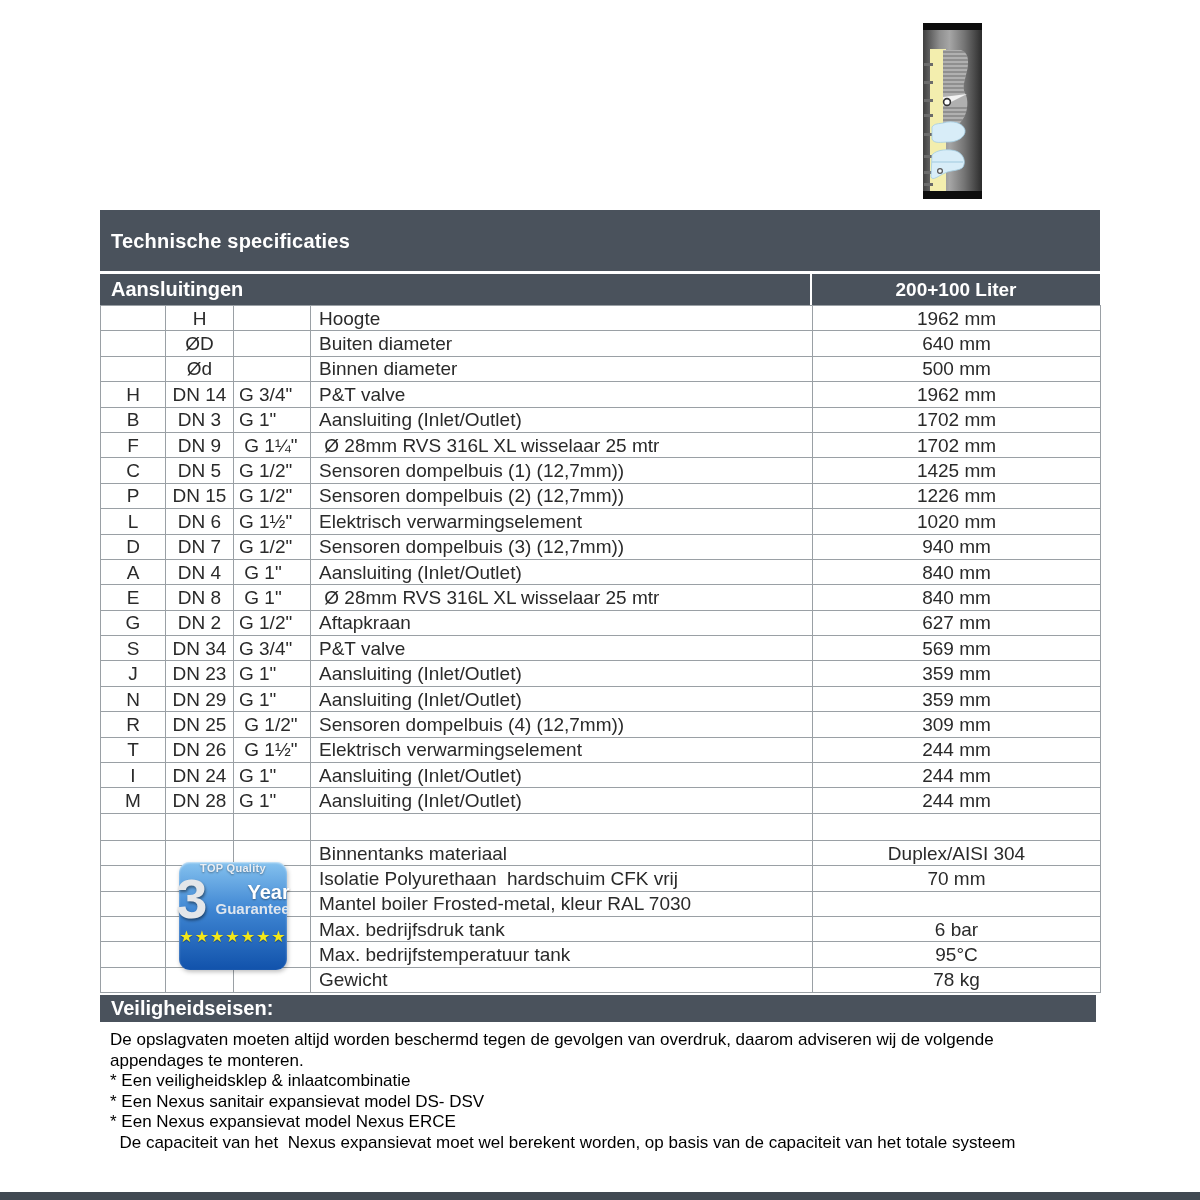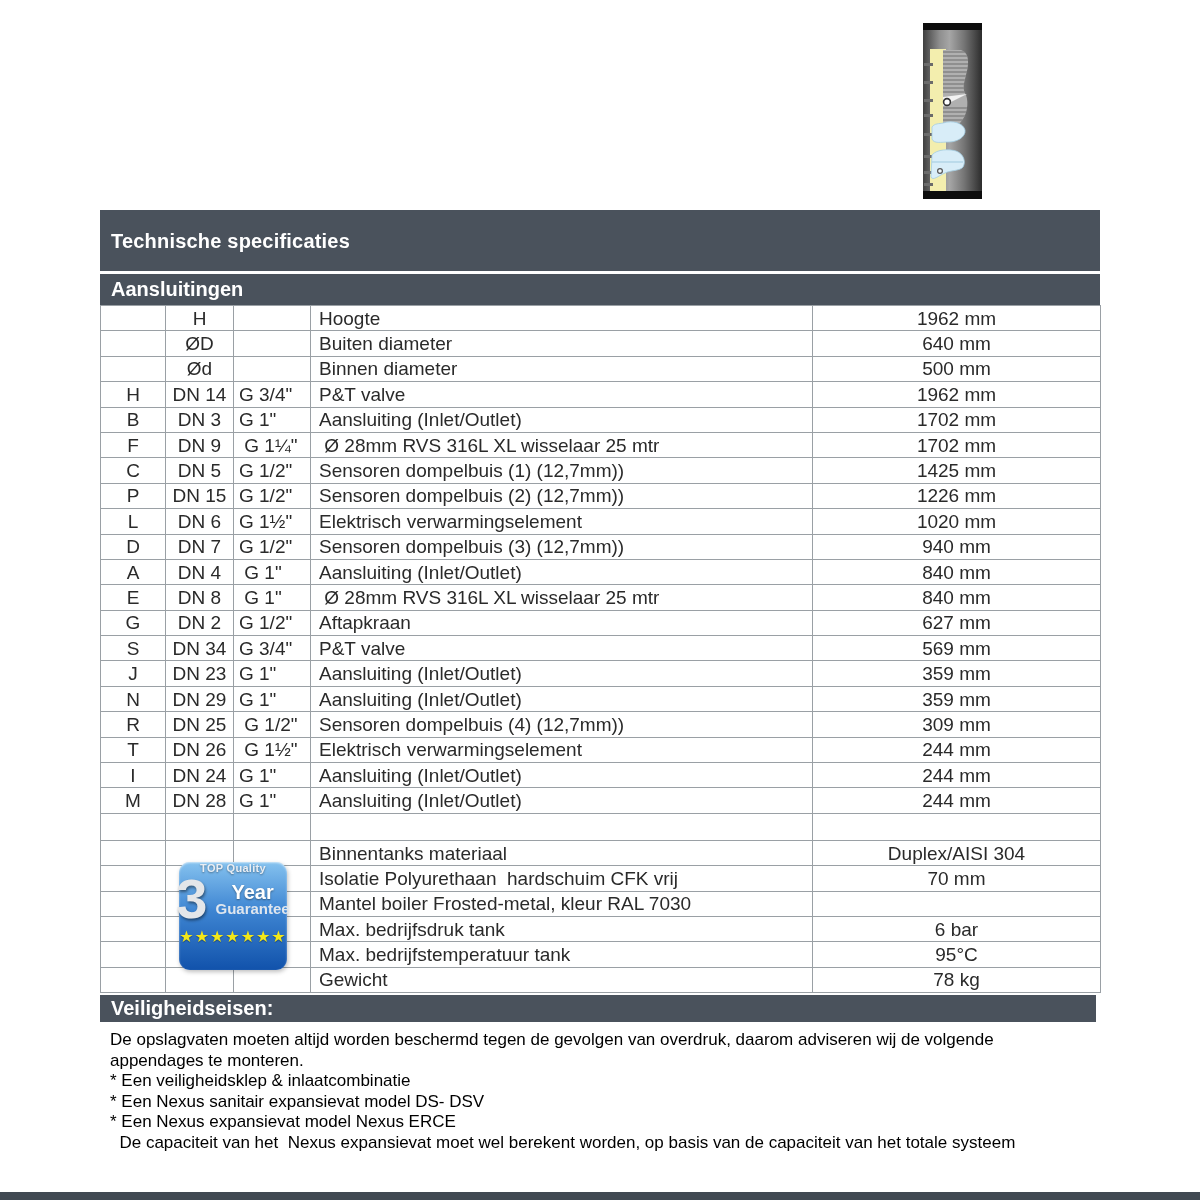--- a/index.html
+++ b/index.html
@@ -31,7 +31,7 @@
   
   .subheader{
     position:absolute;left:100px;top:274px;width:1000px;height:31px;
-    background:var(--header-bg);color:#fff;display:flex;flex-direction:column;
+    background:var(--header-bg);color:#fff;display:flex;
   }
   .subheader-left{width:710px;font-size:20px;font-weight:600;line-height:31px;padding-left:11px;}
   .subheader-divider{width:2px;background:#ffffff;}

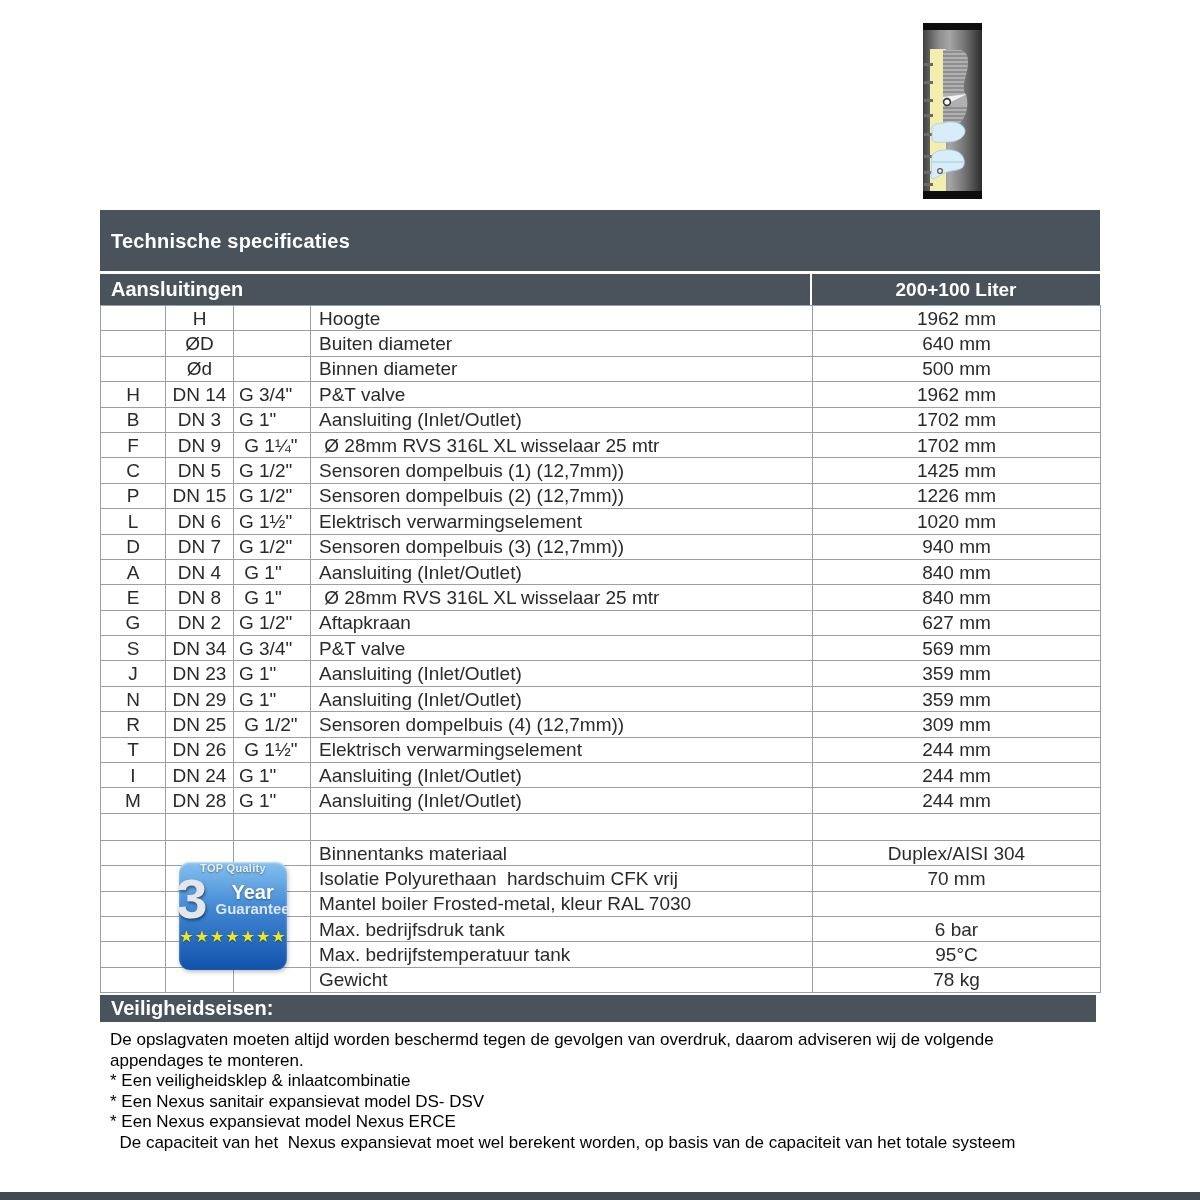--- a/index.html
+++ b/index.html
@@ -66,7 +66,7 @@
   .badge-top{font-size:11px;font-weight:700;color:#e9eef4;text-shadow:0 1px 2px rgba(0,0,0,.4);letter-spacing:.3px;}
   .badge-mid{display:flex;justify-content:center;align-items:flex-start;margin-top:-4px;}
   .badge-number{font-size:56px;font-weight:700;color:#e4e6e9;line-height:58px;text-shadow:1px 2px 3px rgba(0,0,0,.45);}
-  .badge-mid-right{margin-left:8px;text-align:center;margin-top:12px;}
+  .badge-mid-right{margin-left:8px;text-align:right;margin-top:12px;}
   .badge-year{font-size:20px;font-weight:700;color:#fff;line-height:20px;text-shadow:0 1px 2px rgba(0,0,0,.4);}
   .badge-guarantee{font-size:15px;font-weight:700;color:#dfe6ee;line-height:13px;}
   .badge-stars{font-size:16px;letter-spacing:1px;color:var(--star);margin-top:-1px;text-shadow:0 1px 1px rgba(0,0,0,.35);}

